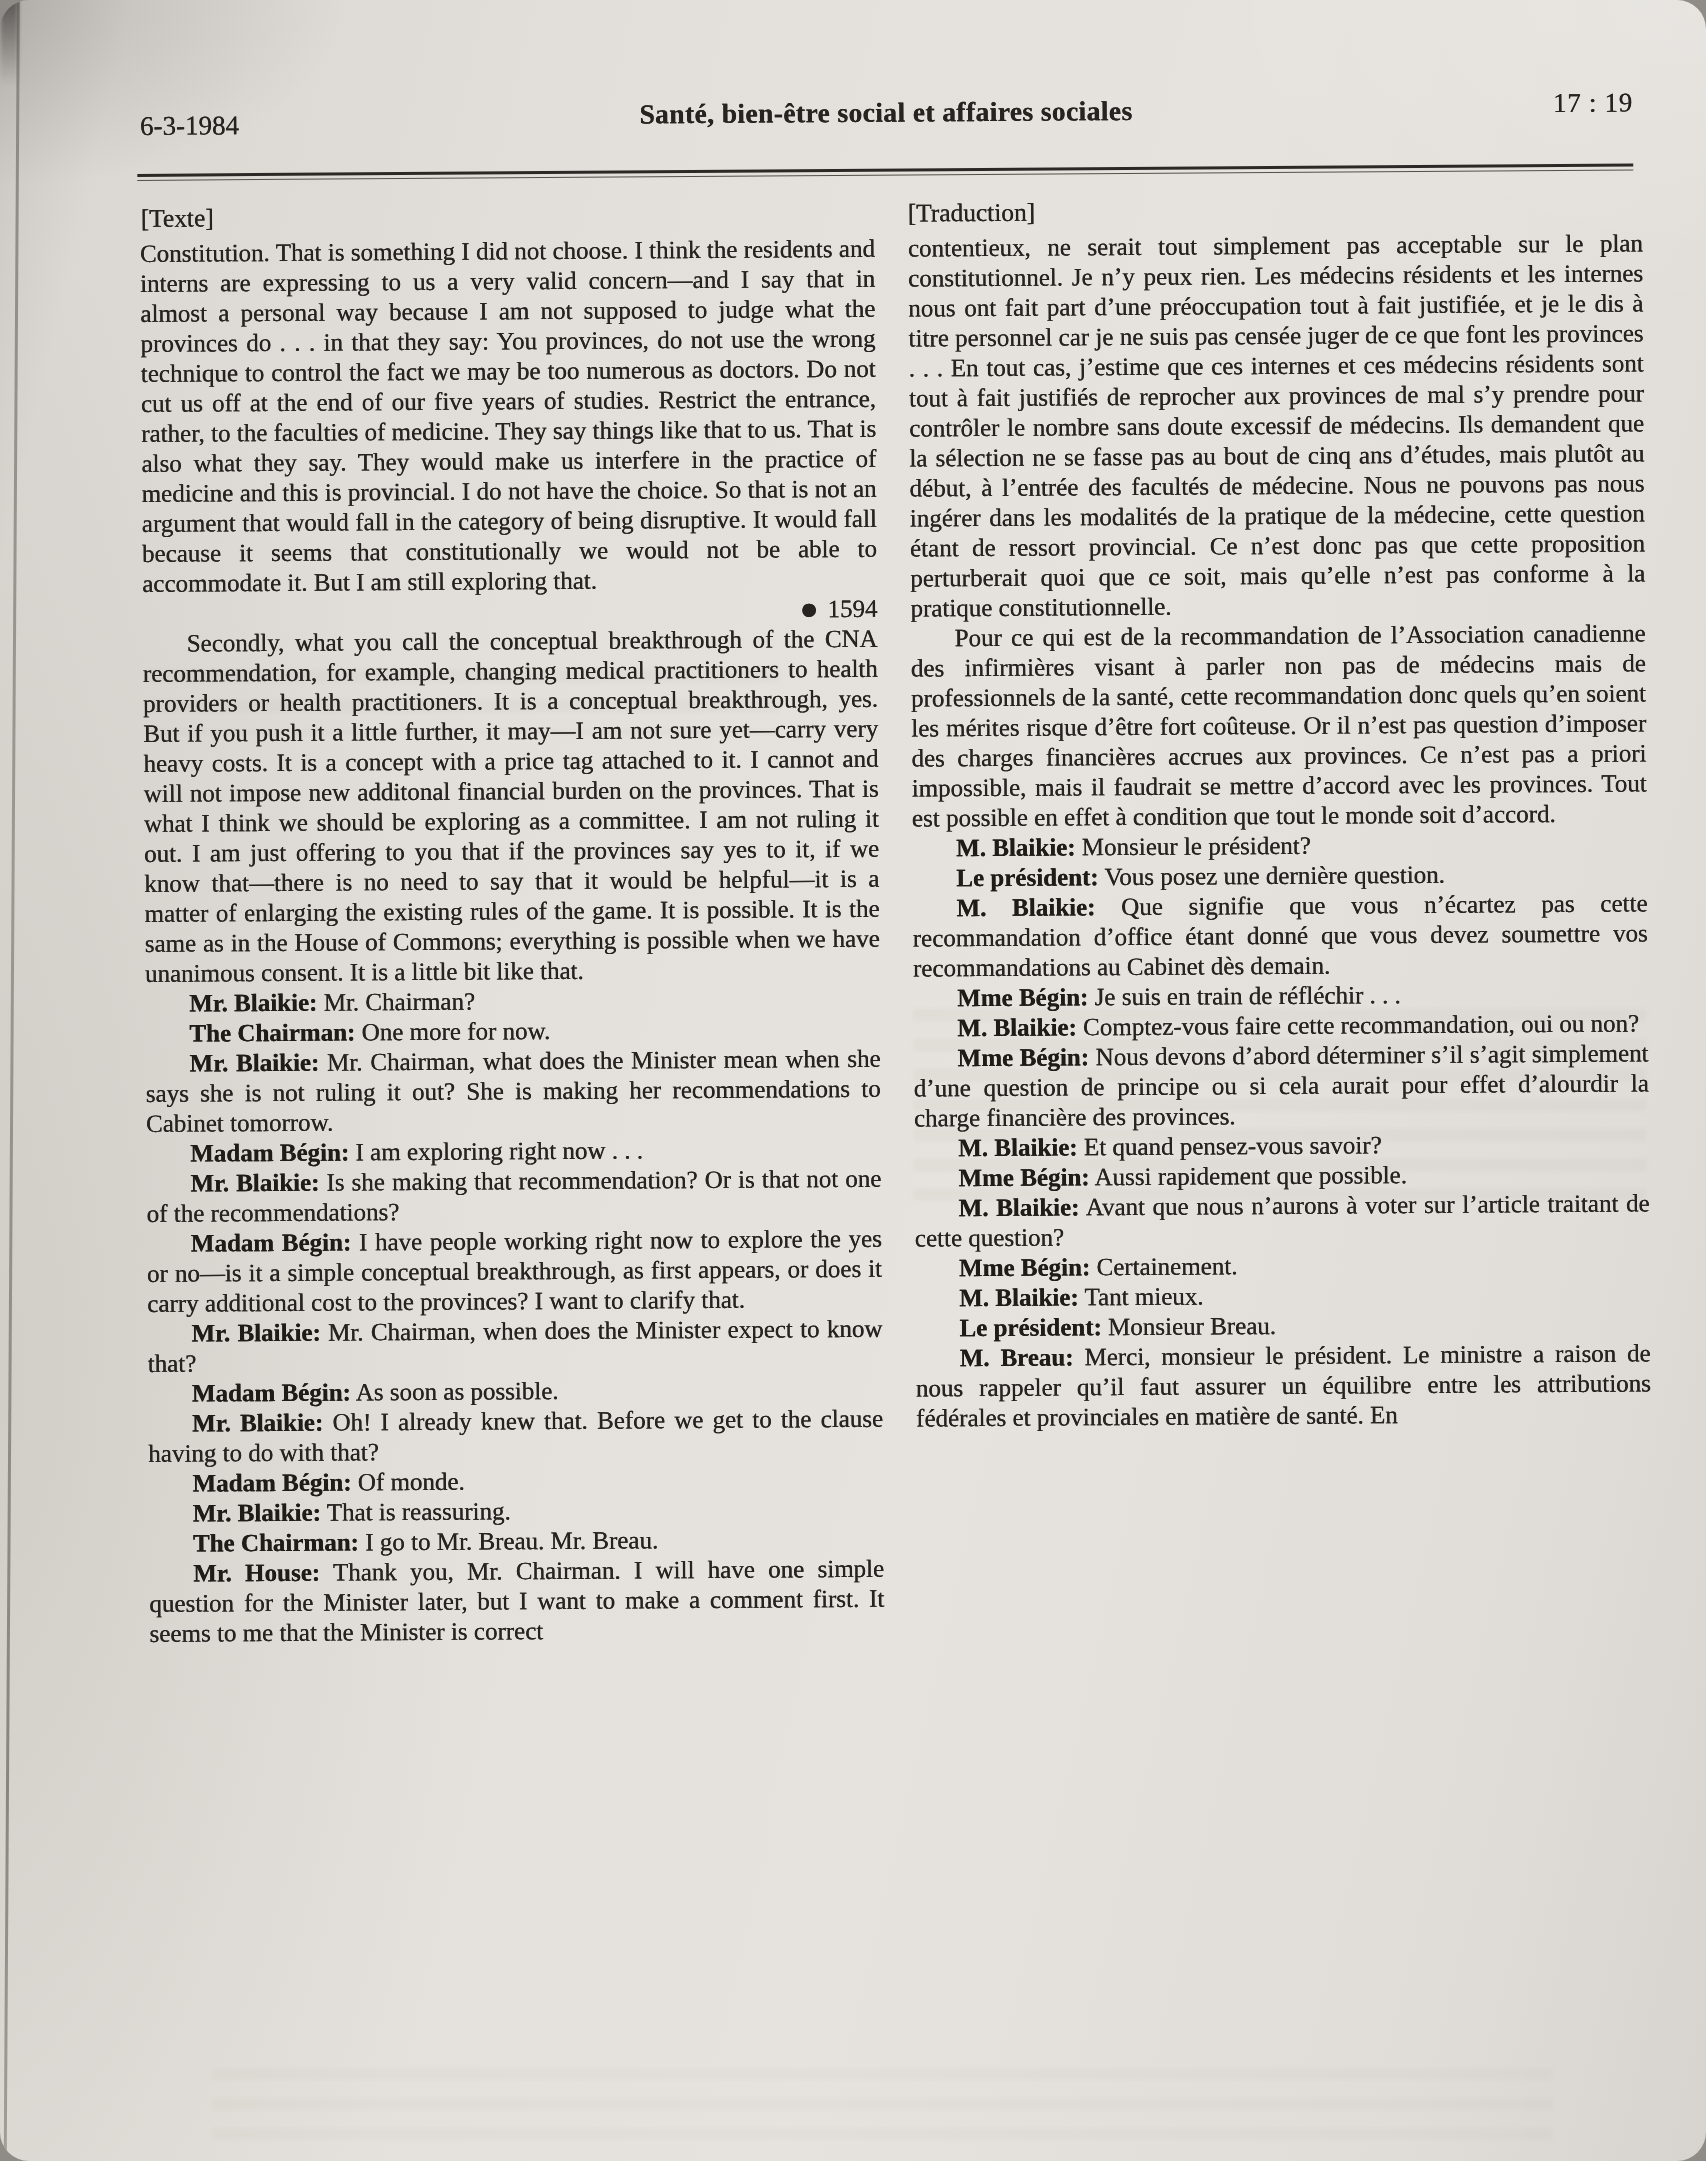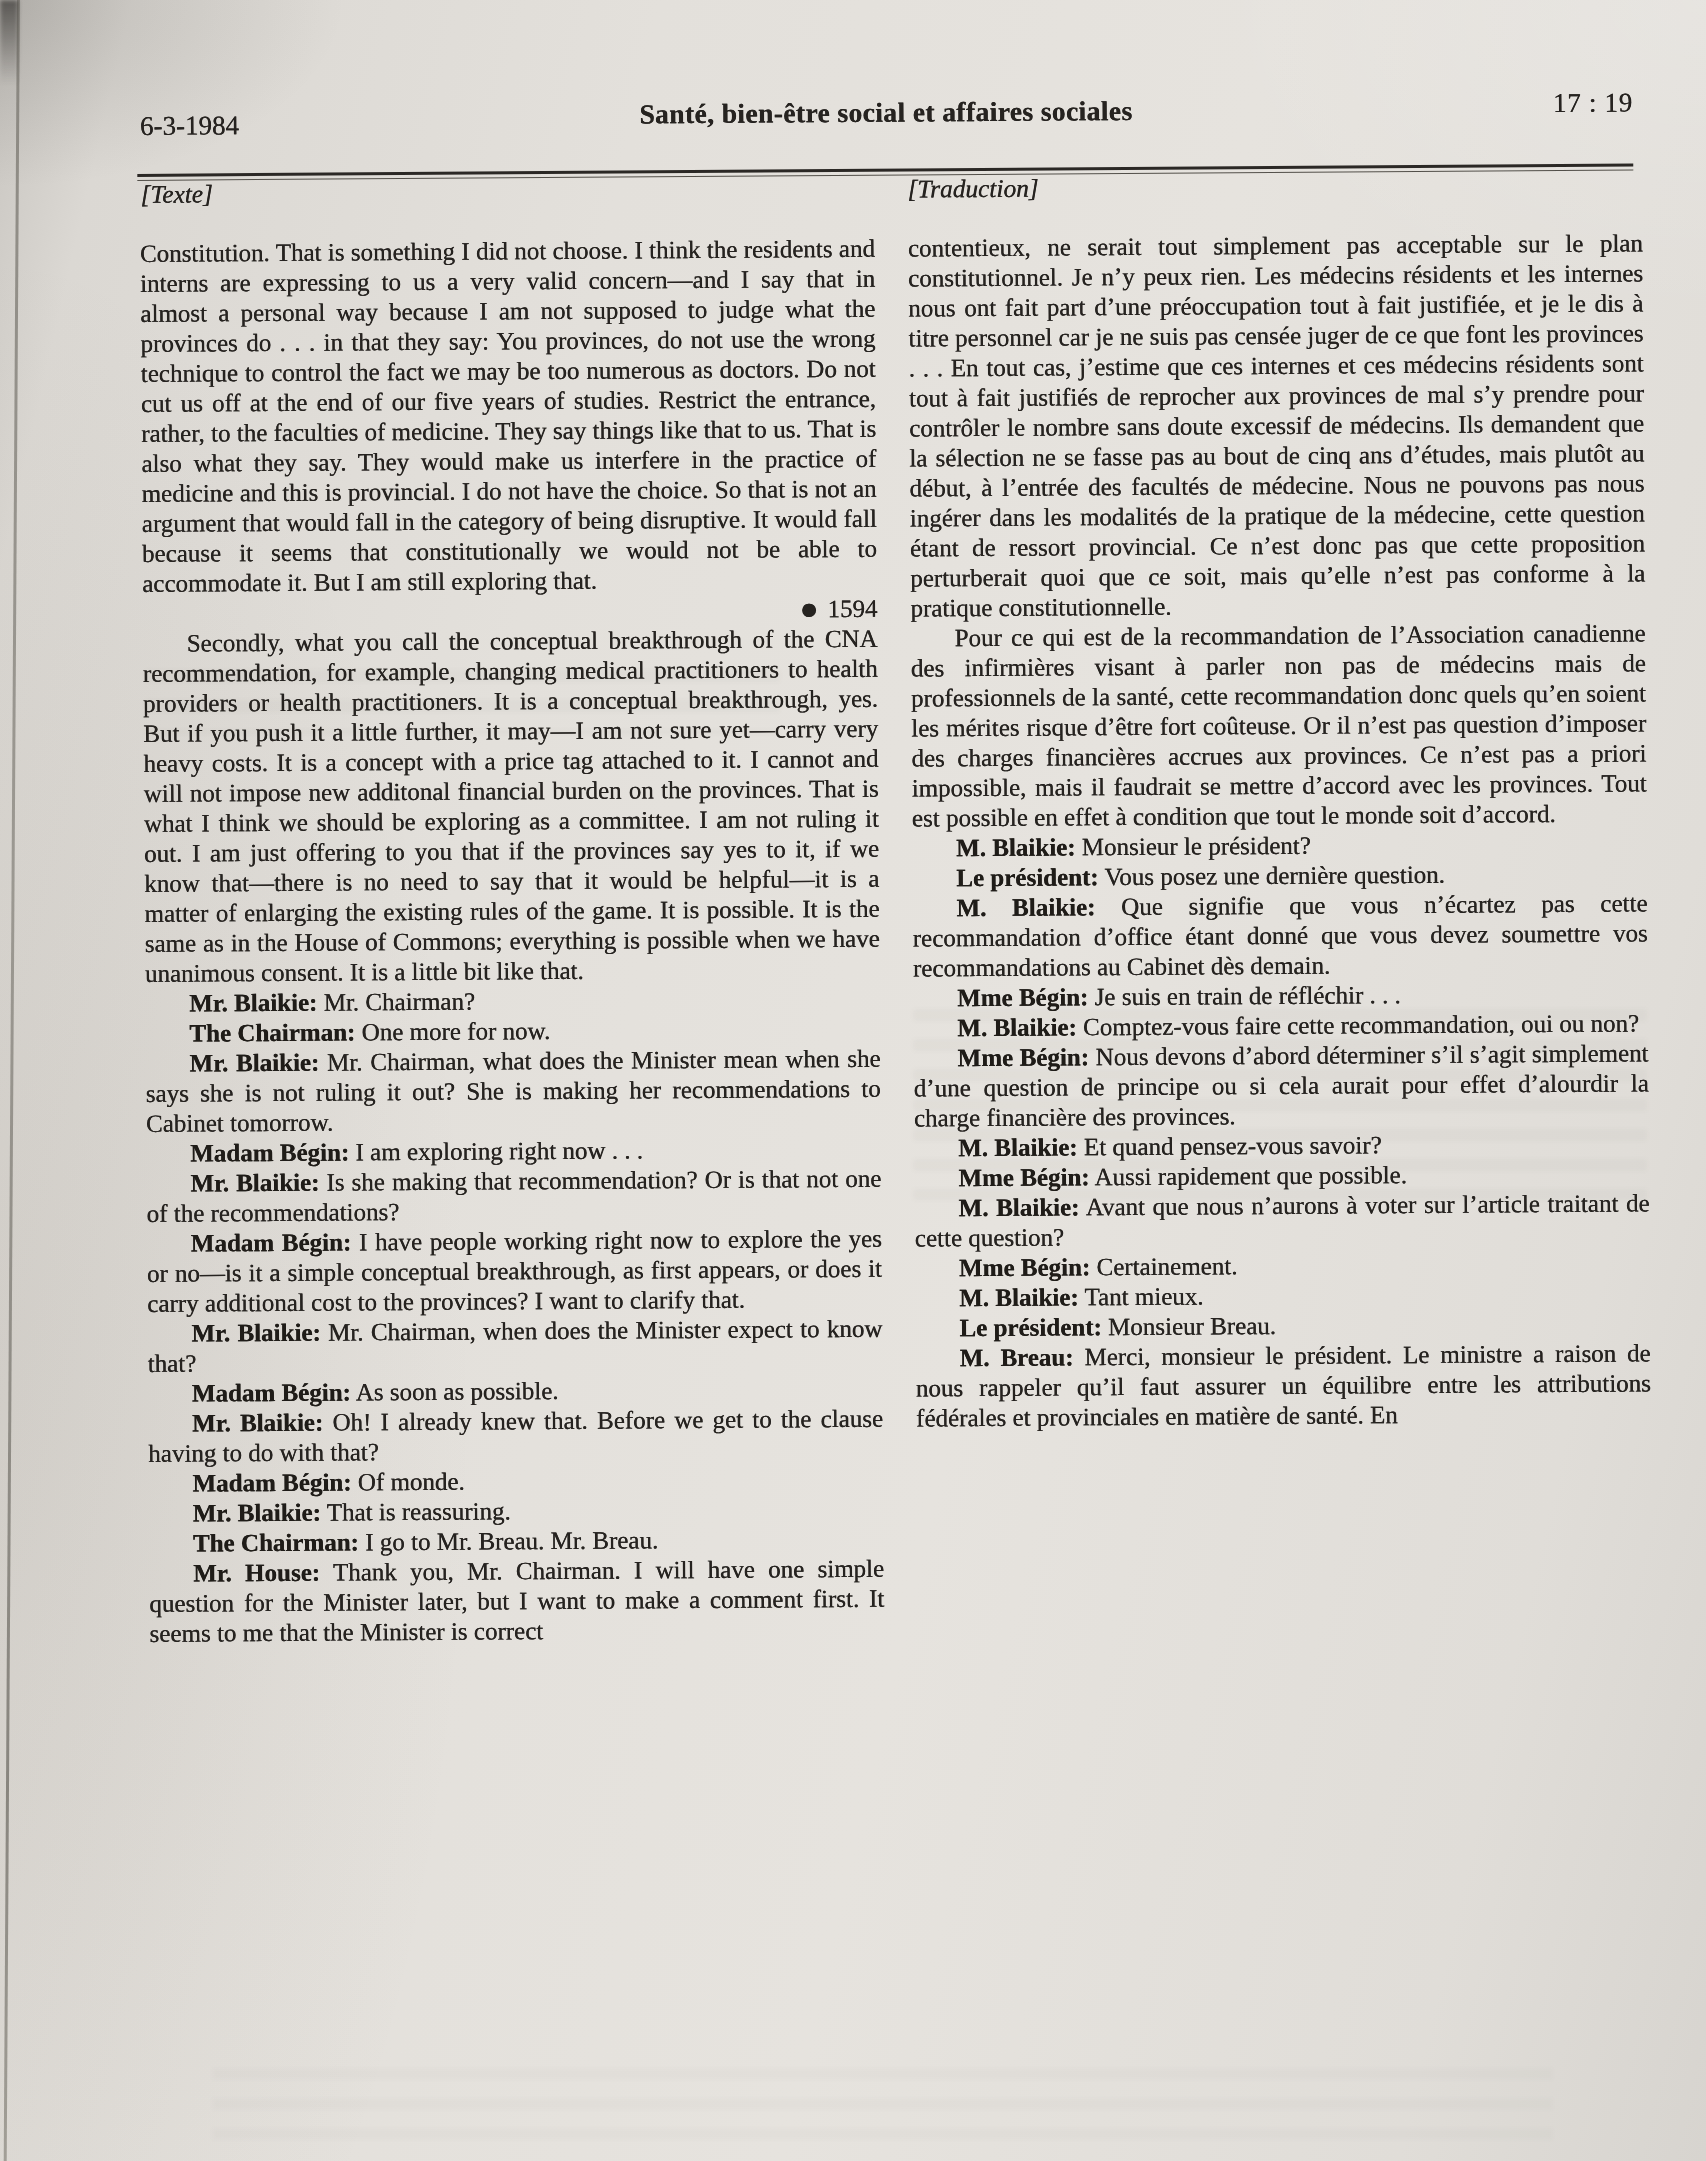--- a/index.html
+++ b/index.html
@@ -15,6 +15,7 @@
     font-family:"Liberation Serif","DejaVu Serif",serif;
     color:#262320;
     text-shadow:0.3px 0 0 currentColor;
+    border-radius:29px;
   }
   .spine-line{
     position:absolute;top:-14px;left:17px;width:2.8px;height:2258px;

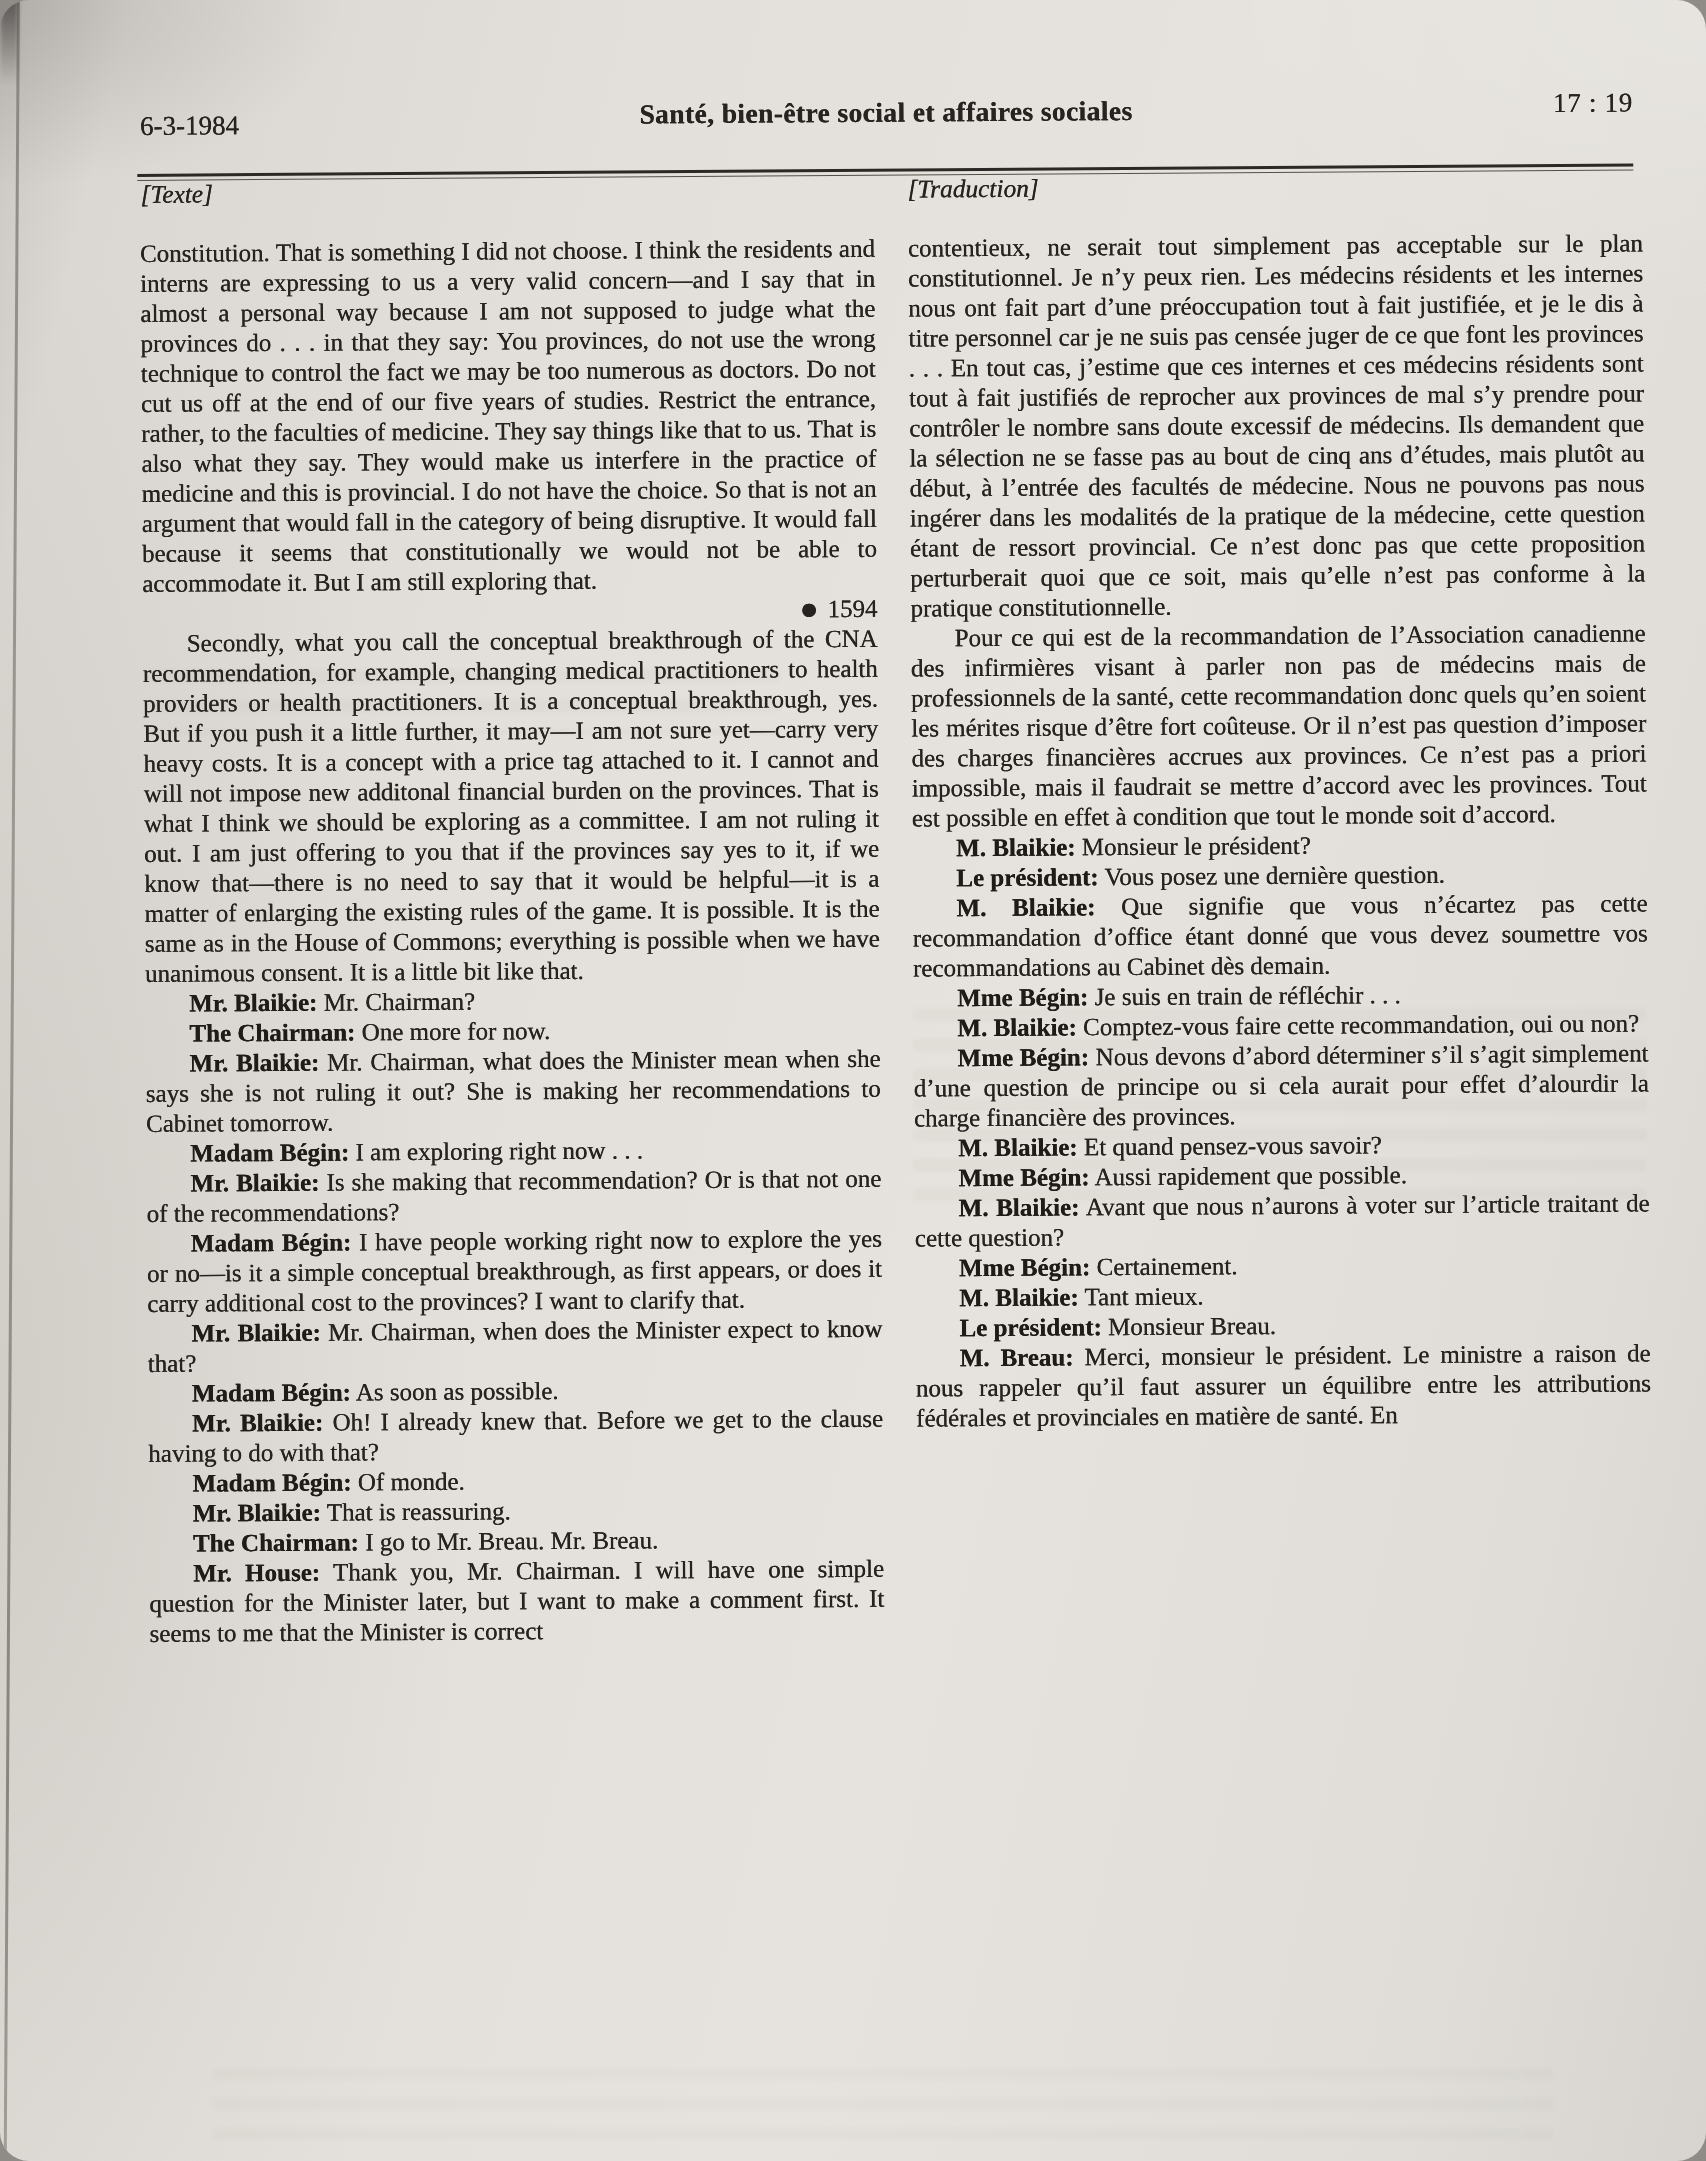--- a/index.html
+++ b/index.html
@@ -35,7 +35,7 @@
     position:absolute;left:143px;right:67px;top:169px;height:2.8px;
     border-top:3.5px solid #2b2825;border-bottom:1.4px solid #524f49;
   }
-  .col-label{position:absolute;top:175px;font-size:25.4px;font-style:italic;text-align:right;}
+  .col-label{position:absolute;top:199px;font-size:25.4px;text-align:right;}
   .lbl-left{left:146px;}
   .lbl-right{left:913px;}
   .col{position:absolute;top:234px;width:735px;font-size:25px;line-height:30px;text-align:justify;}

